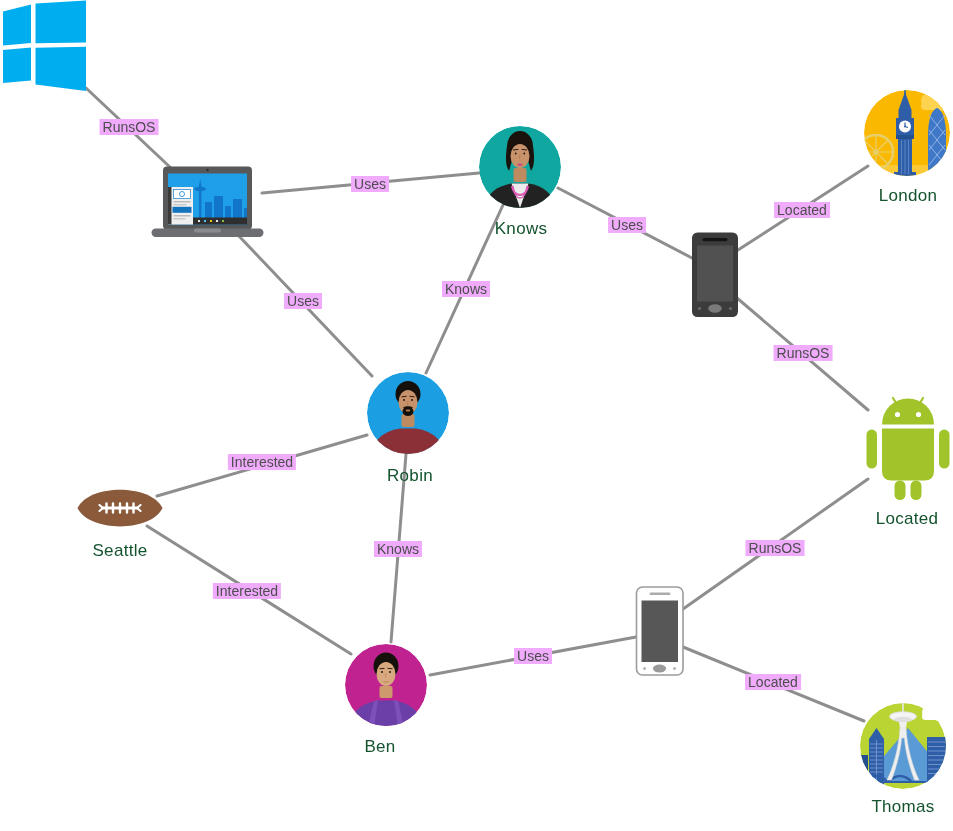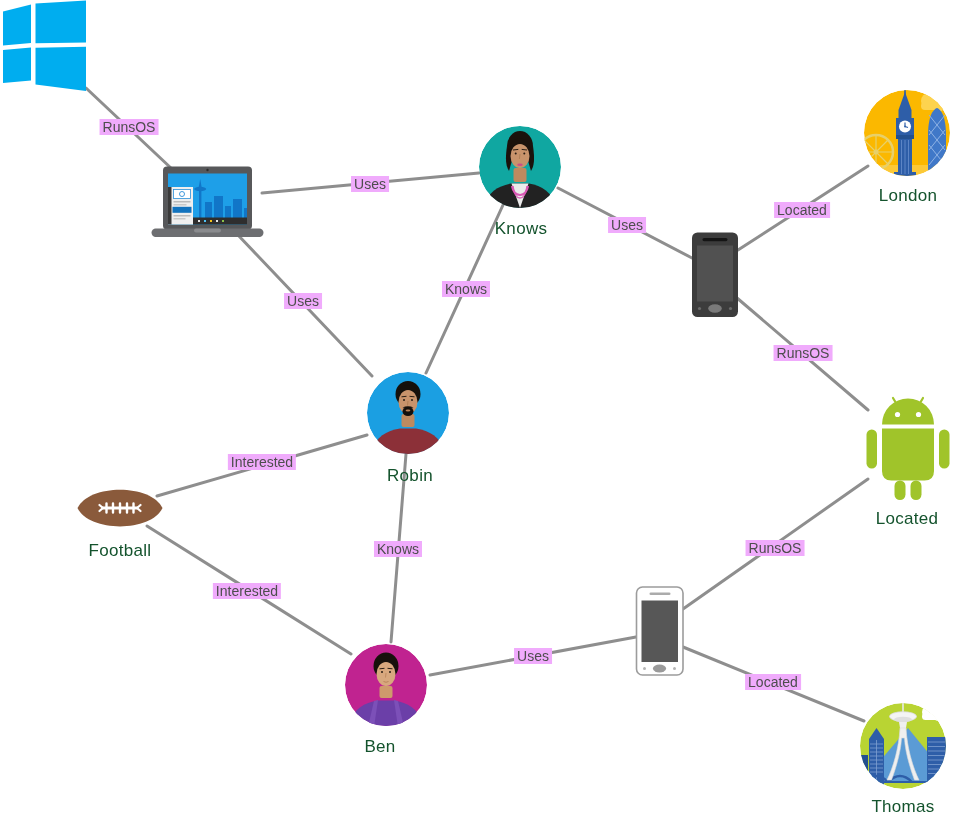--- a/index.html
+++ b/index.html
@@ -260,7 +260,7 @@
 <div class="node-label" style="left:521px;top:229px">Knows</div>
 <div class="node-label" style="left:410px;top:476px">Robin</div>
 <div class="node-label" style="left:380px;top:747px">Ben</div>
-<div class="node-label" style="left:120px;top:551px">Football</div>
+<div class="node-label" style="left:120px;top:551px">Seattle</div>
 <div class="node-label" style="left:908px;top:196px">London</div>
 <div class="node-label" style="left:907px;top:519px">Located</div>
 <div class="node-label" style="left:903px;top:807px">Thomas</div>

